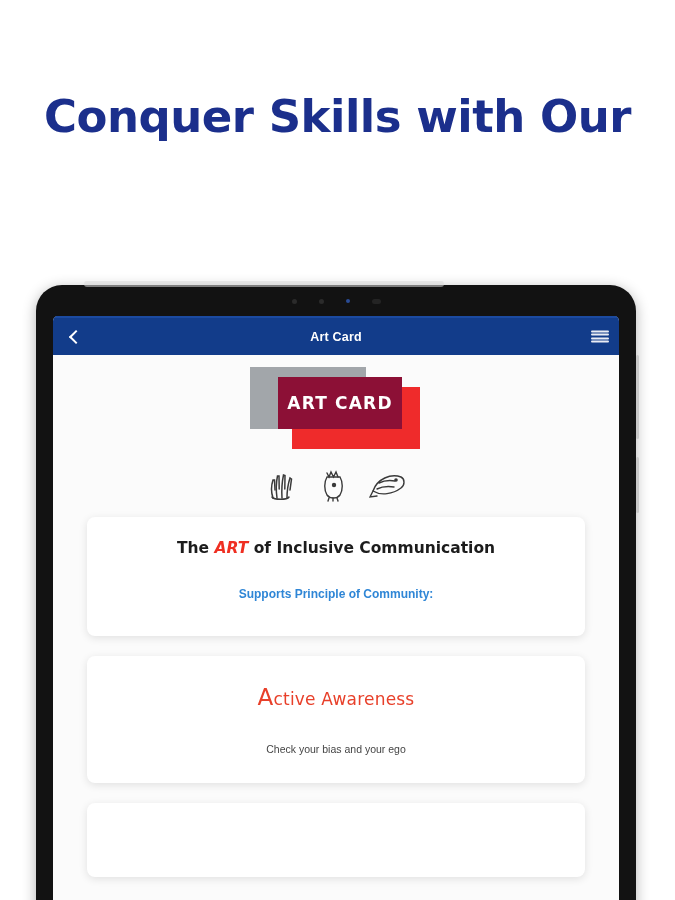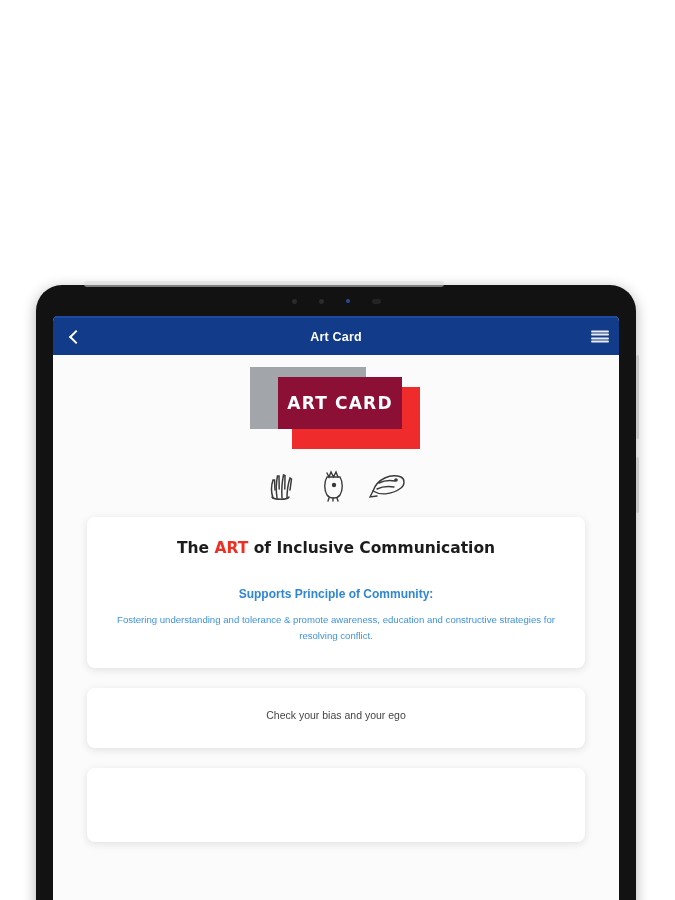--- a/index.html
+++ b/index.html
@@ -271,6 +271,7 @@
 <body>
 
 <div class="headline">
+  <span class="headline-line">Conquer Skills with Our</span>
 </div>
 
 <div class="tablet">

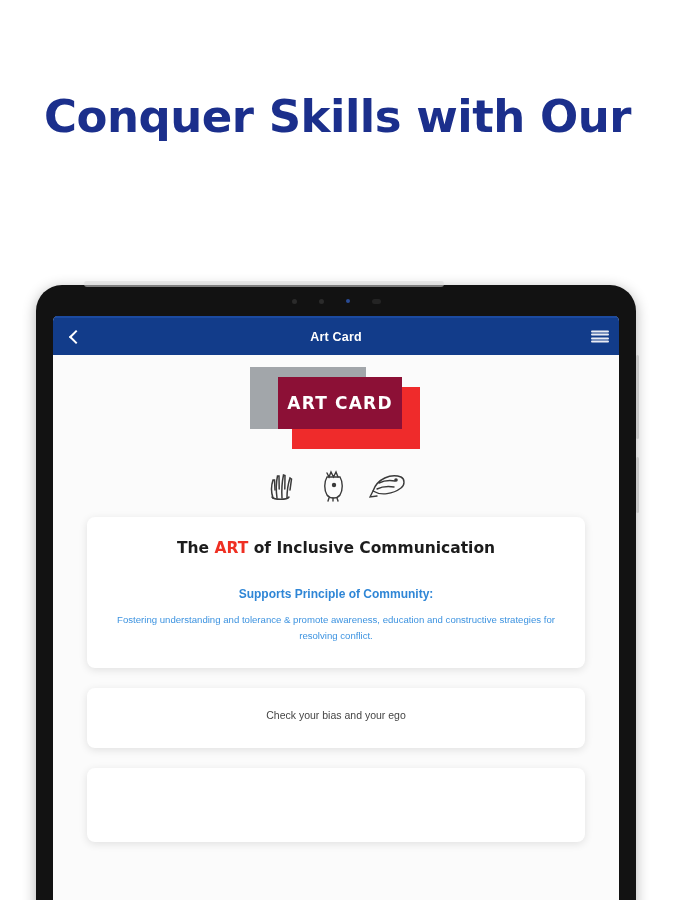--- a/index.html
+++ b/index.html
@@ -228,7 +228,7 @@
     color: #1c1c1c;
     margin: 0 0 30px 0;
   }
-  .accent-red { color: #ef2f22; }
+  .accent-red { color: #ef2f22; font-style: italic; }
 
   .card-sub {
     color: #2f86d6;

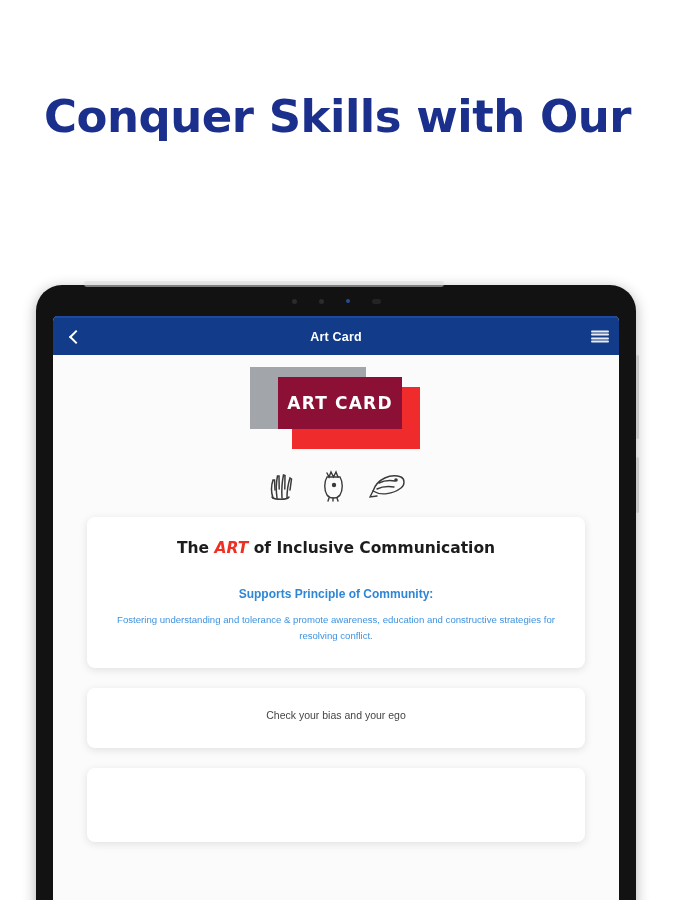--- a/index.html
+++ b/index.html
@@ -347,7 +347,6 @@
       <div class="card first">
         <div class="card-title"><span>The </span><span class="accent-red">ART</span><span> of Inclusive Communication</span></div>
         <div class="card-sub">Supports Principle of Community:</div>
-        <p class="card-body-blue">Fostering understanding and tolerance &amp; promote awareness, education and constructive strategies for resolving conflict.</p>
       </div>
 
       <div class="card">

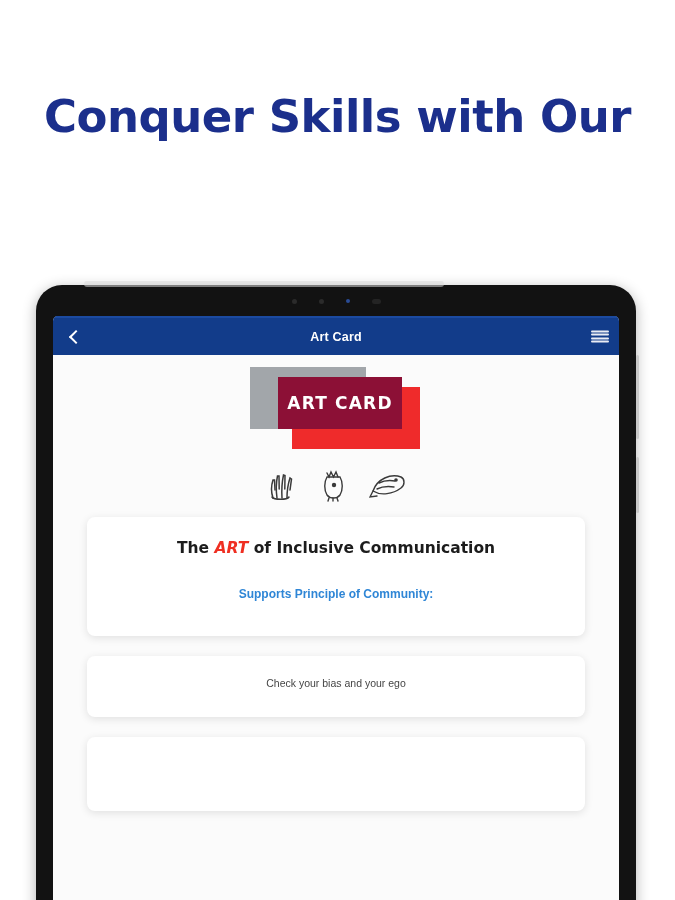--- a/index.html
+++ b/index.html
@@ -350,6 +350,7 @@
       </div>
 
       <div class="card">
+        <div class="card2-title"><span class="bigA">A</span><span>ctive Awareness</span></div>
         <p class="bullet-line">Check your bias and your ego</p>
       </div>
 

